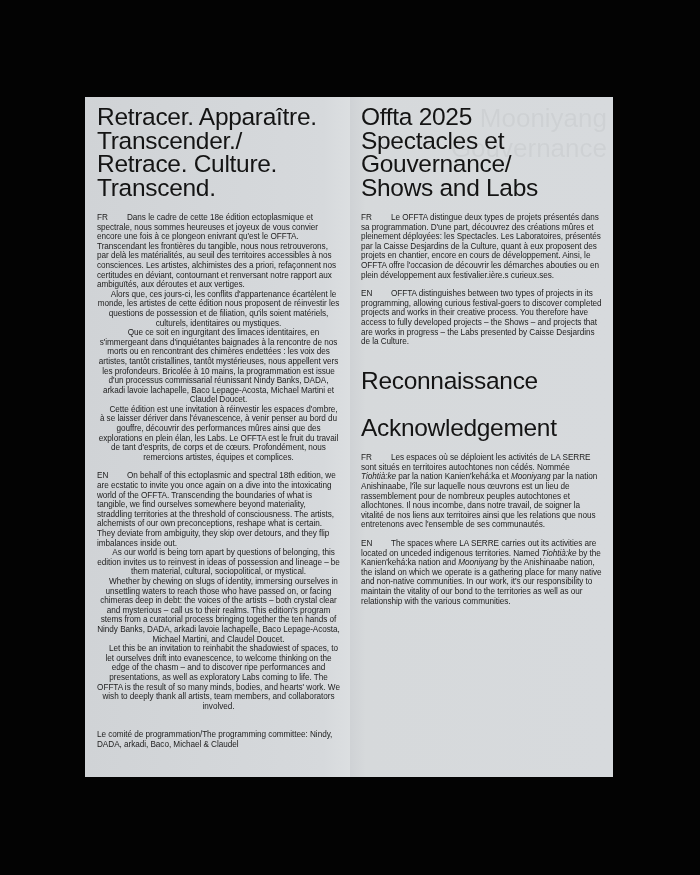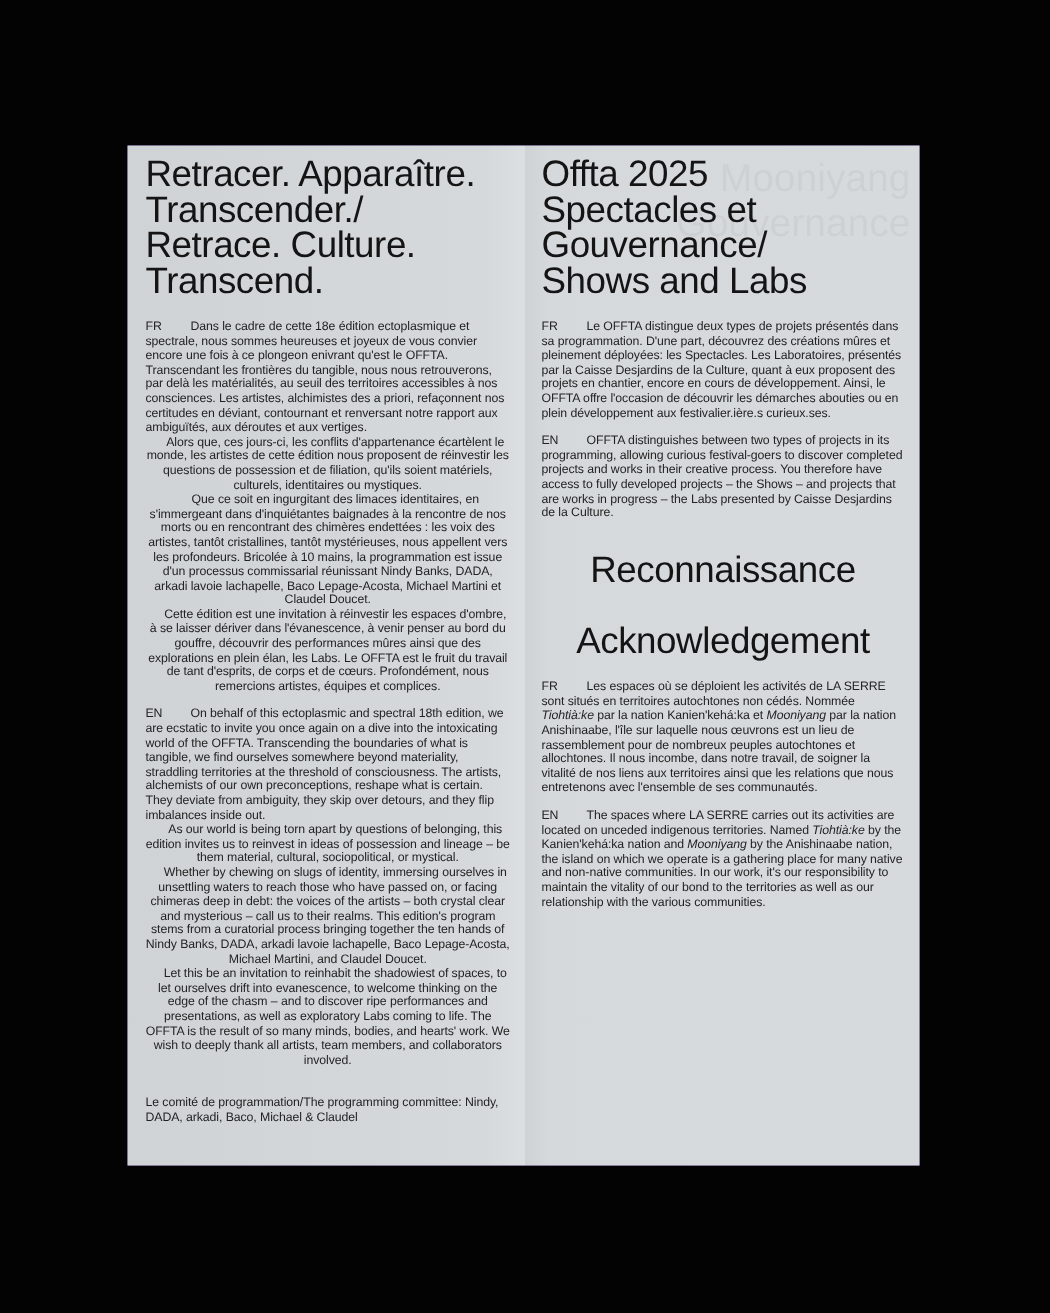--- a/index.html
+++ b/index.html
@@ -27,7 +27,7 @@
   }
   .page-left h1 { margin-bottom: 14px; }
   .page-right h1 { margin-bottom: 14px; }
-  .page-right h1.second { margin-top: 22px; text-align: center; }
+  .page-right h1.second { margin-top: 22px; }
   p {
     margin: 0; font-size: 8.2px; line-height: 9.6px; color: #222; letter-spacing: -0.05px;
   }

